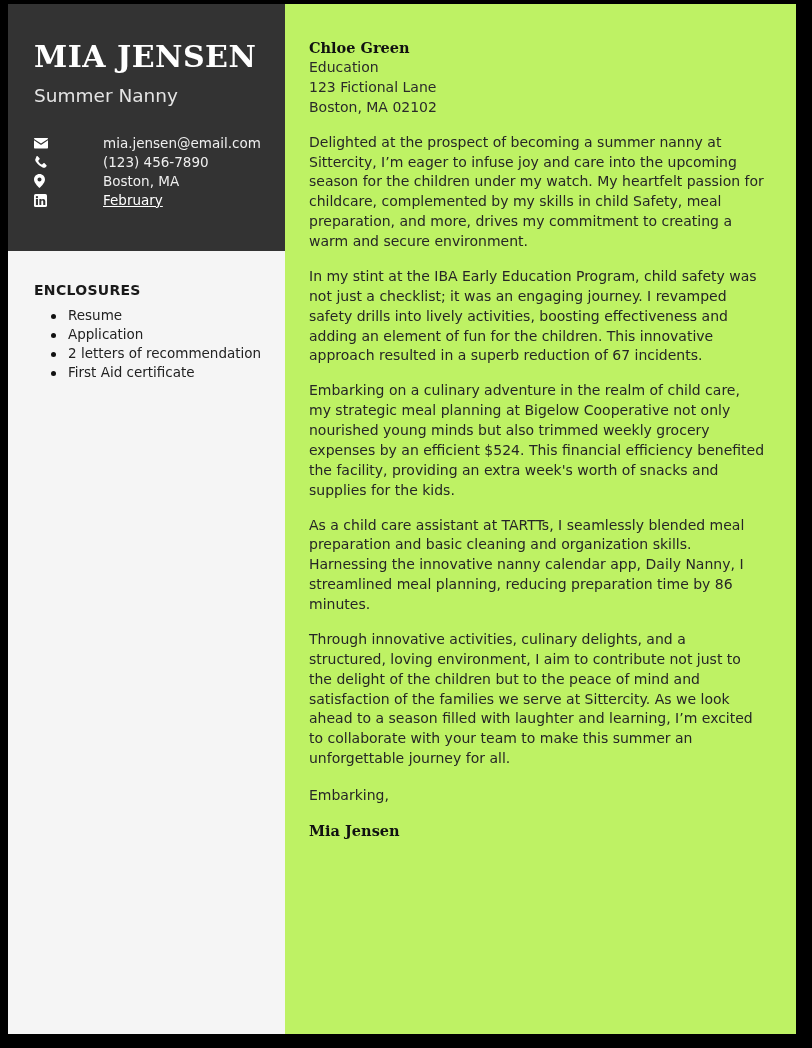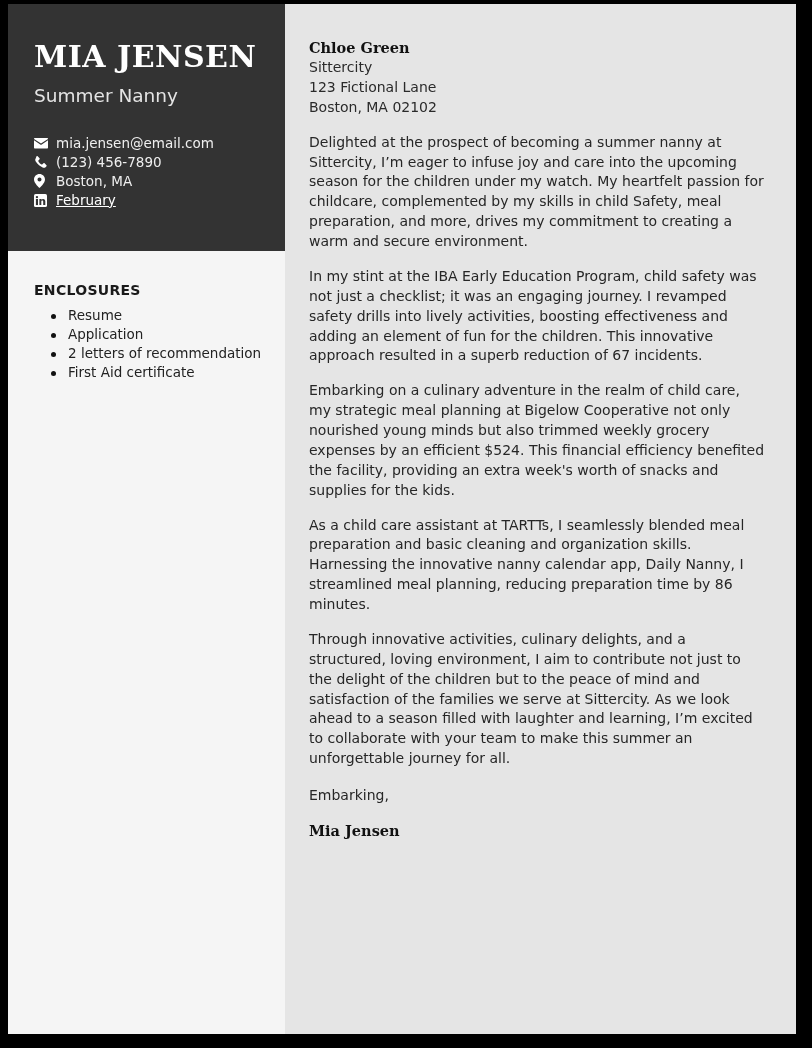--- a/index.html
+++ b/index.html
@@ -143,7 +143,7 @@
     top: 0;
     width: 511px;
     height: 1030px;
-    background: #e5e5e5;
+    background: #bef264;
     padding: 34px 30px 0 24px;
   }
 

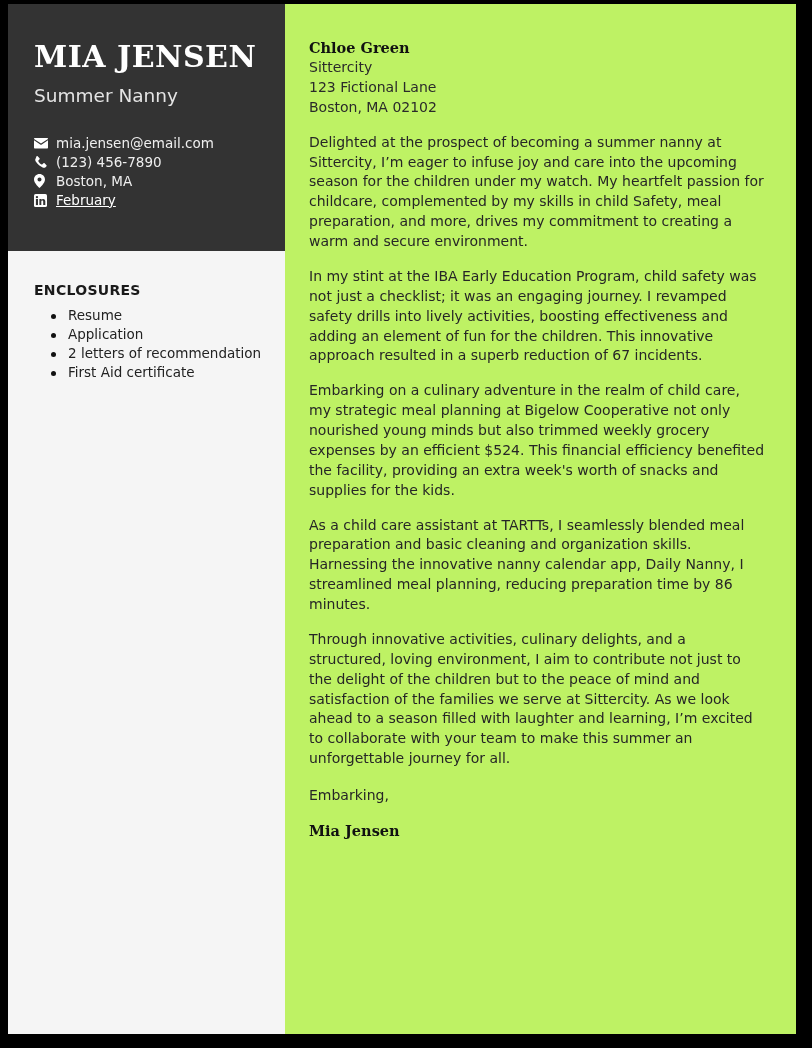--- a/index.html
+++ b/index.html
@@ -273,7 +273,7 @@
 
     <div class="recipient-block">
       <div class="recipient-name">Chloe Green</div>
-      <div class="recipient-line">Sittercity</div>
+      <div class="recipient-line">Education</div>
       <div class="recipient-line">123 Fictional Lane</div>
       <div class="recipient-line">Boston, MA 02102</div>
     </div>

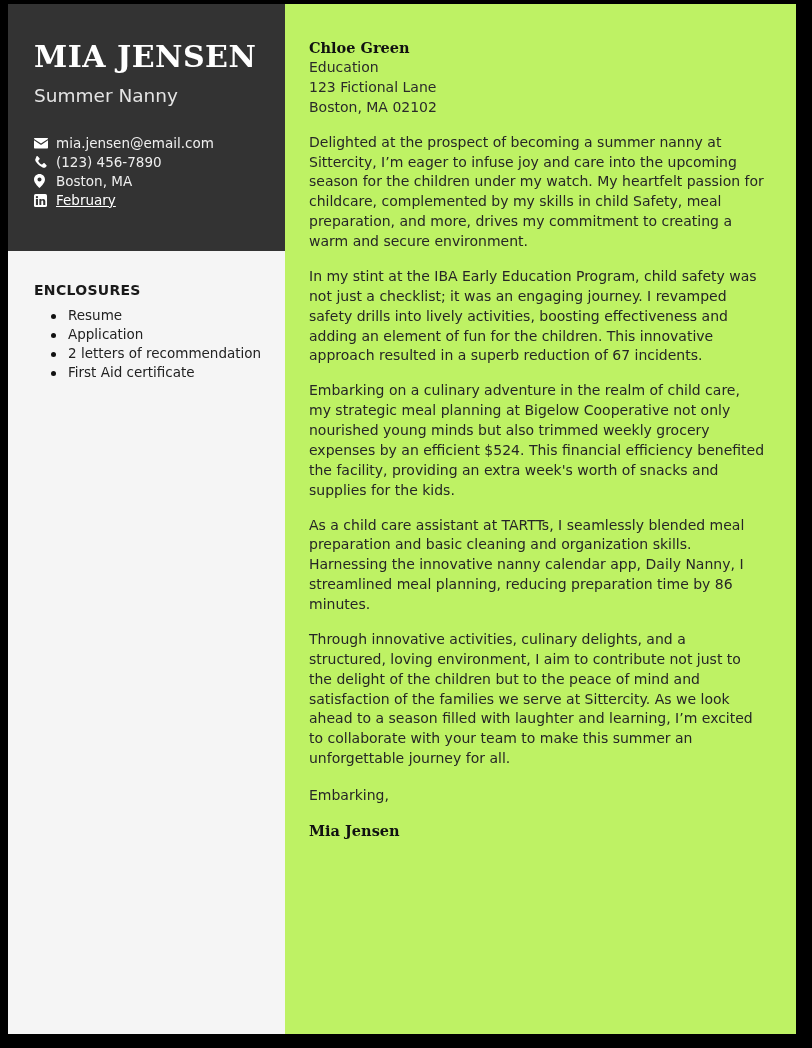--- a/index.html
+++ b/index.html
@@ -70,6 +70,7 @@
     align-items: center;
     height: 19px;
     margin-bottom: 0px;
+    gap: 47px;
   }
 
   .contact-icon {

